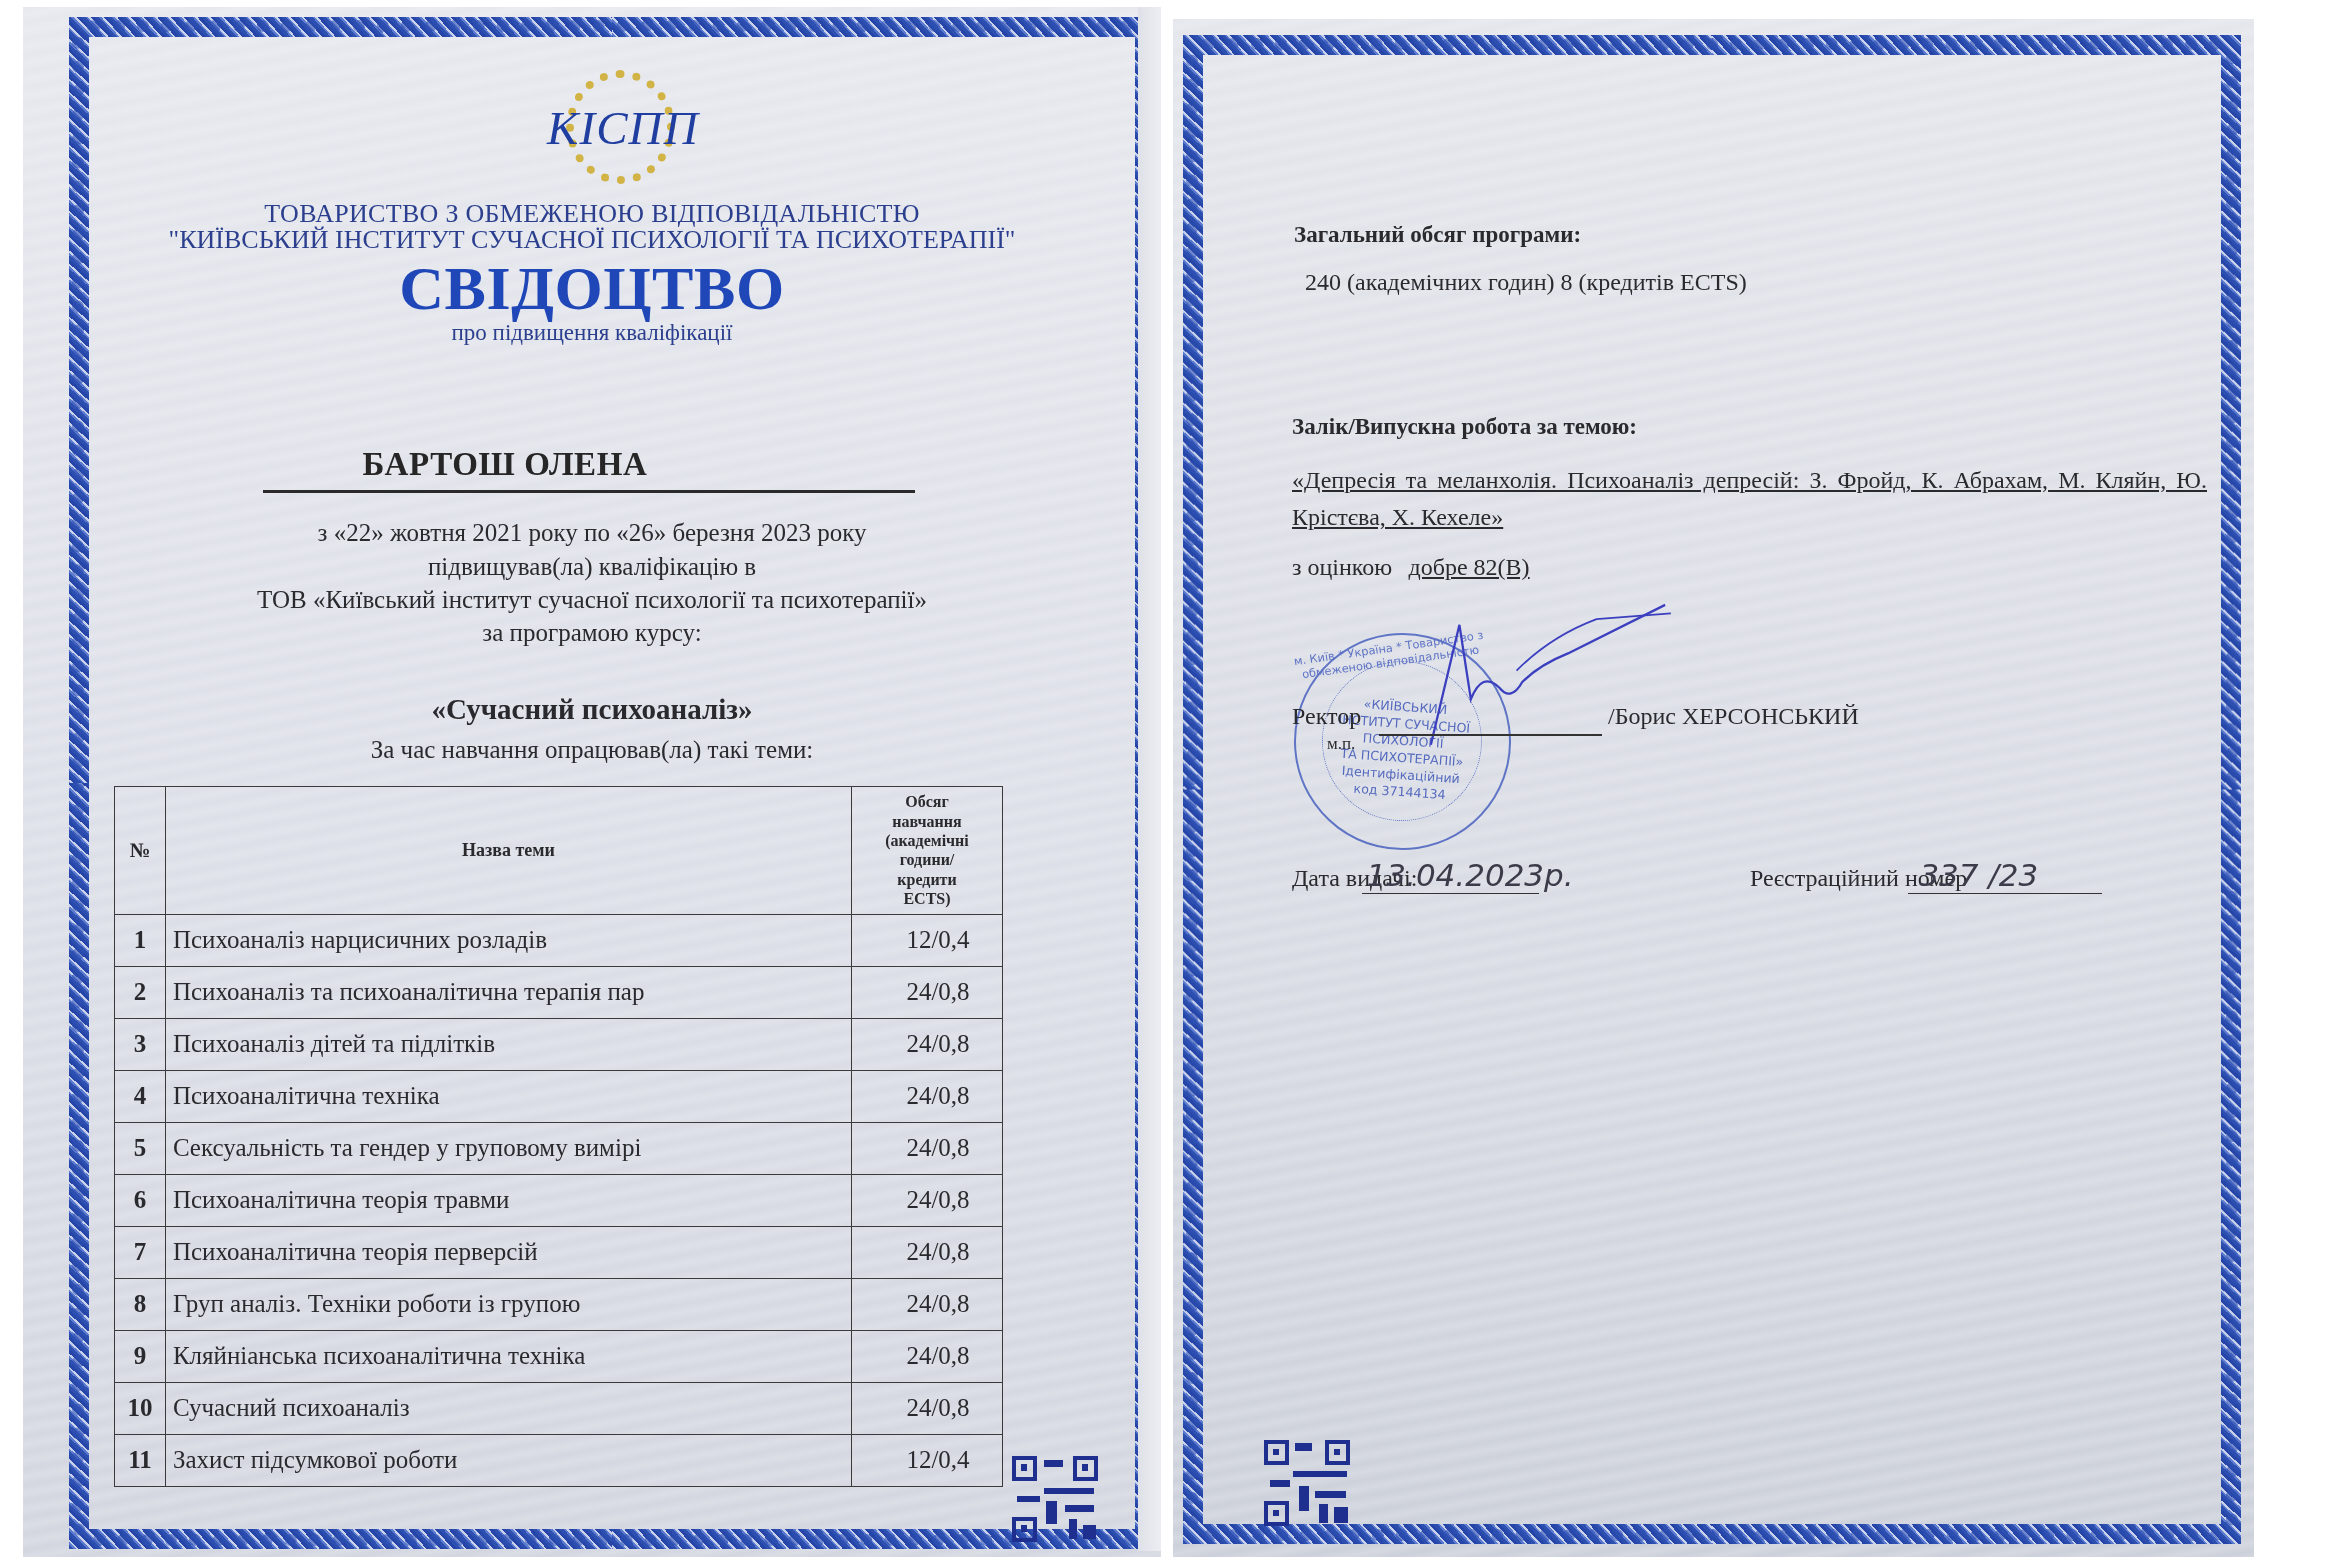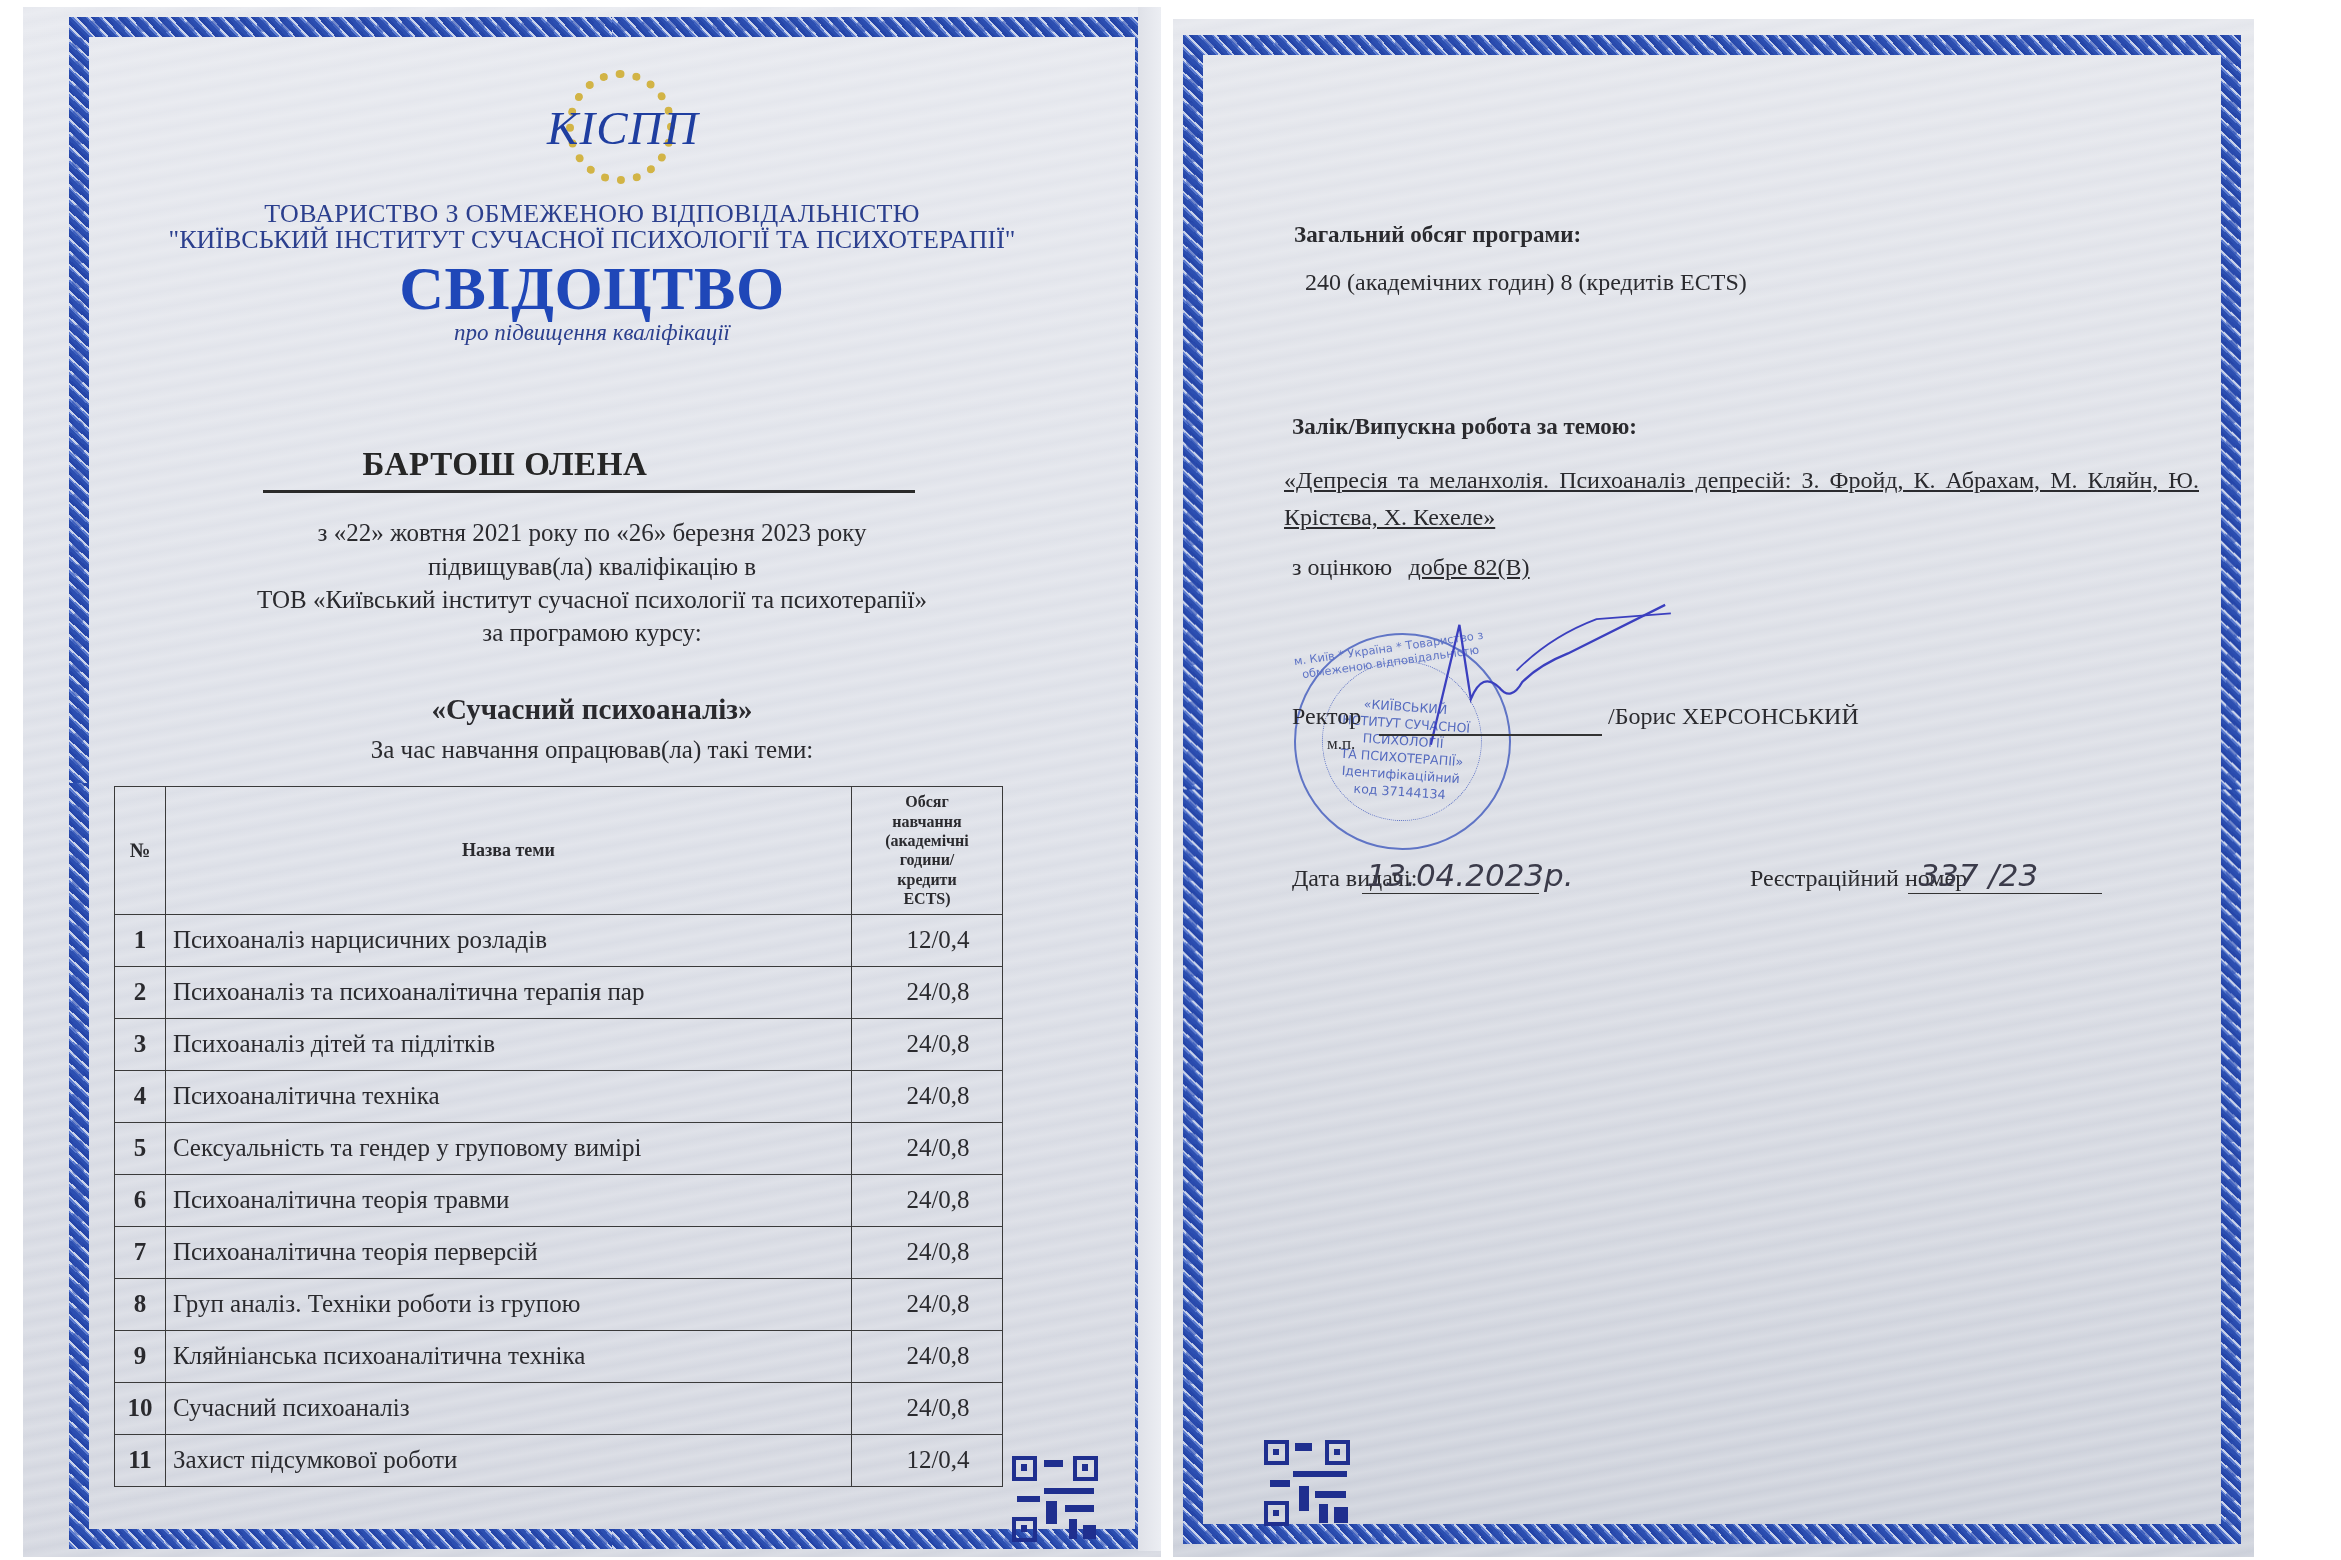--- a/index.html
+++ b/index.html
@@ -55,7 +55,7 @@
     .org1 { top: 192px; left: 0; width: 1138px; font-size: 26px; color: #2b3f8e; letter-spacing: 0.3px; }
     .org2 { top: 218px; left: 0; width: 1138px; font-size: 26px; color: #2b3f8e; }
     .cert-title { top: 246px; left: 0; width: 1138px; font-size: 62px; font-weight: bold; color: #1f47b8; letter-spacing: 0.6px; }
-    .cert-sub { top: 313px; left: 0; width: 1138px; font-size: 23px; color: #2b3f8e; font-style: italic; }
+    .cert-sub { top: 313px; left: 0; width: 1138px; font-size: 23px; color: #2b3f8e; }
 
     .series { top: 377px; left: 352px; font-size: 23px; font-weight: bold; color: #2a2a2a; }
     .series-hand { font-family: "DejaVu Sans", sans-serif; font-style: italic; font-weight: normal; font-size: 33px; color: #3e3e4a;

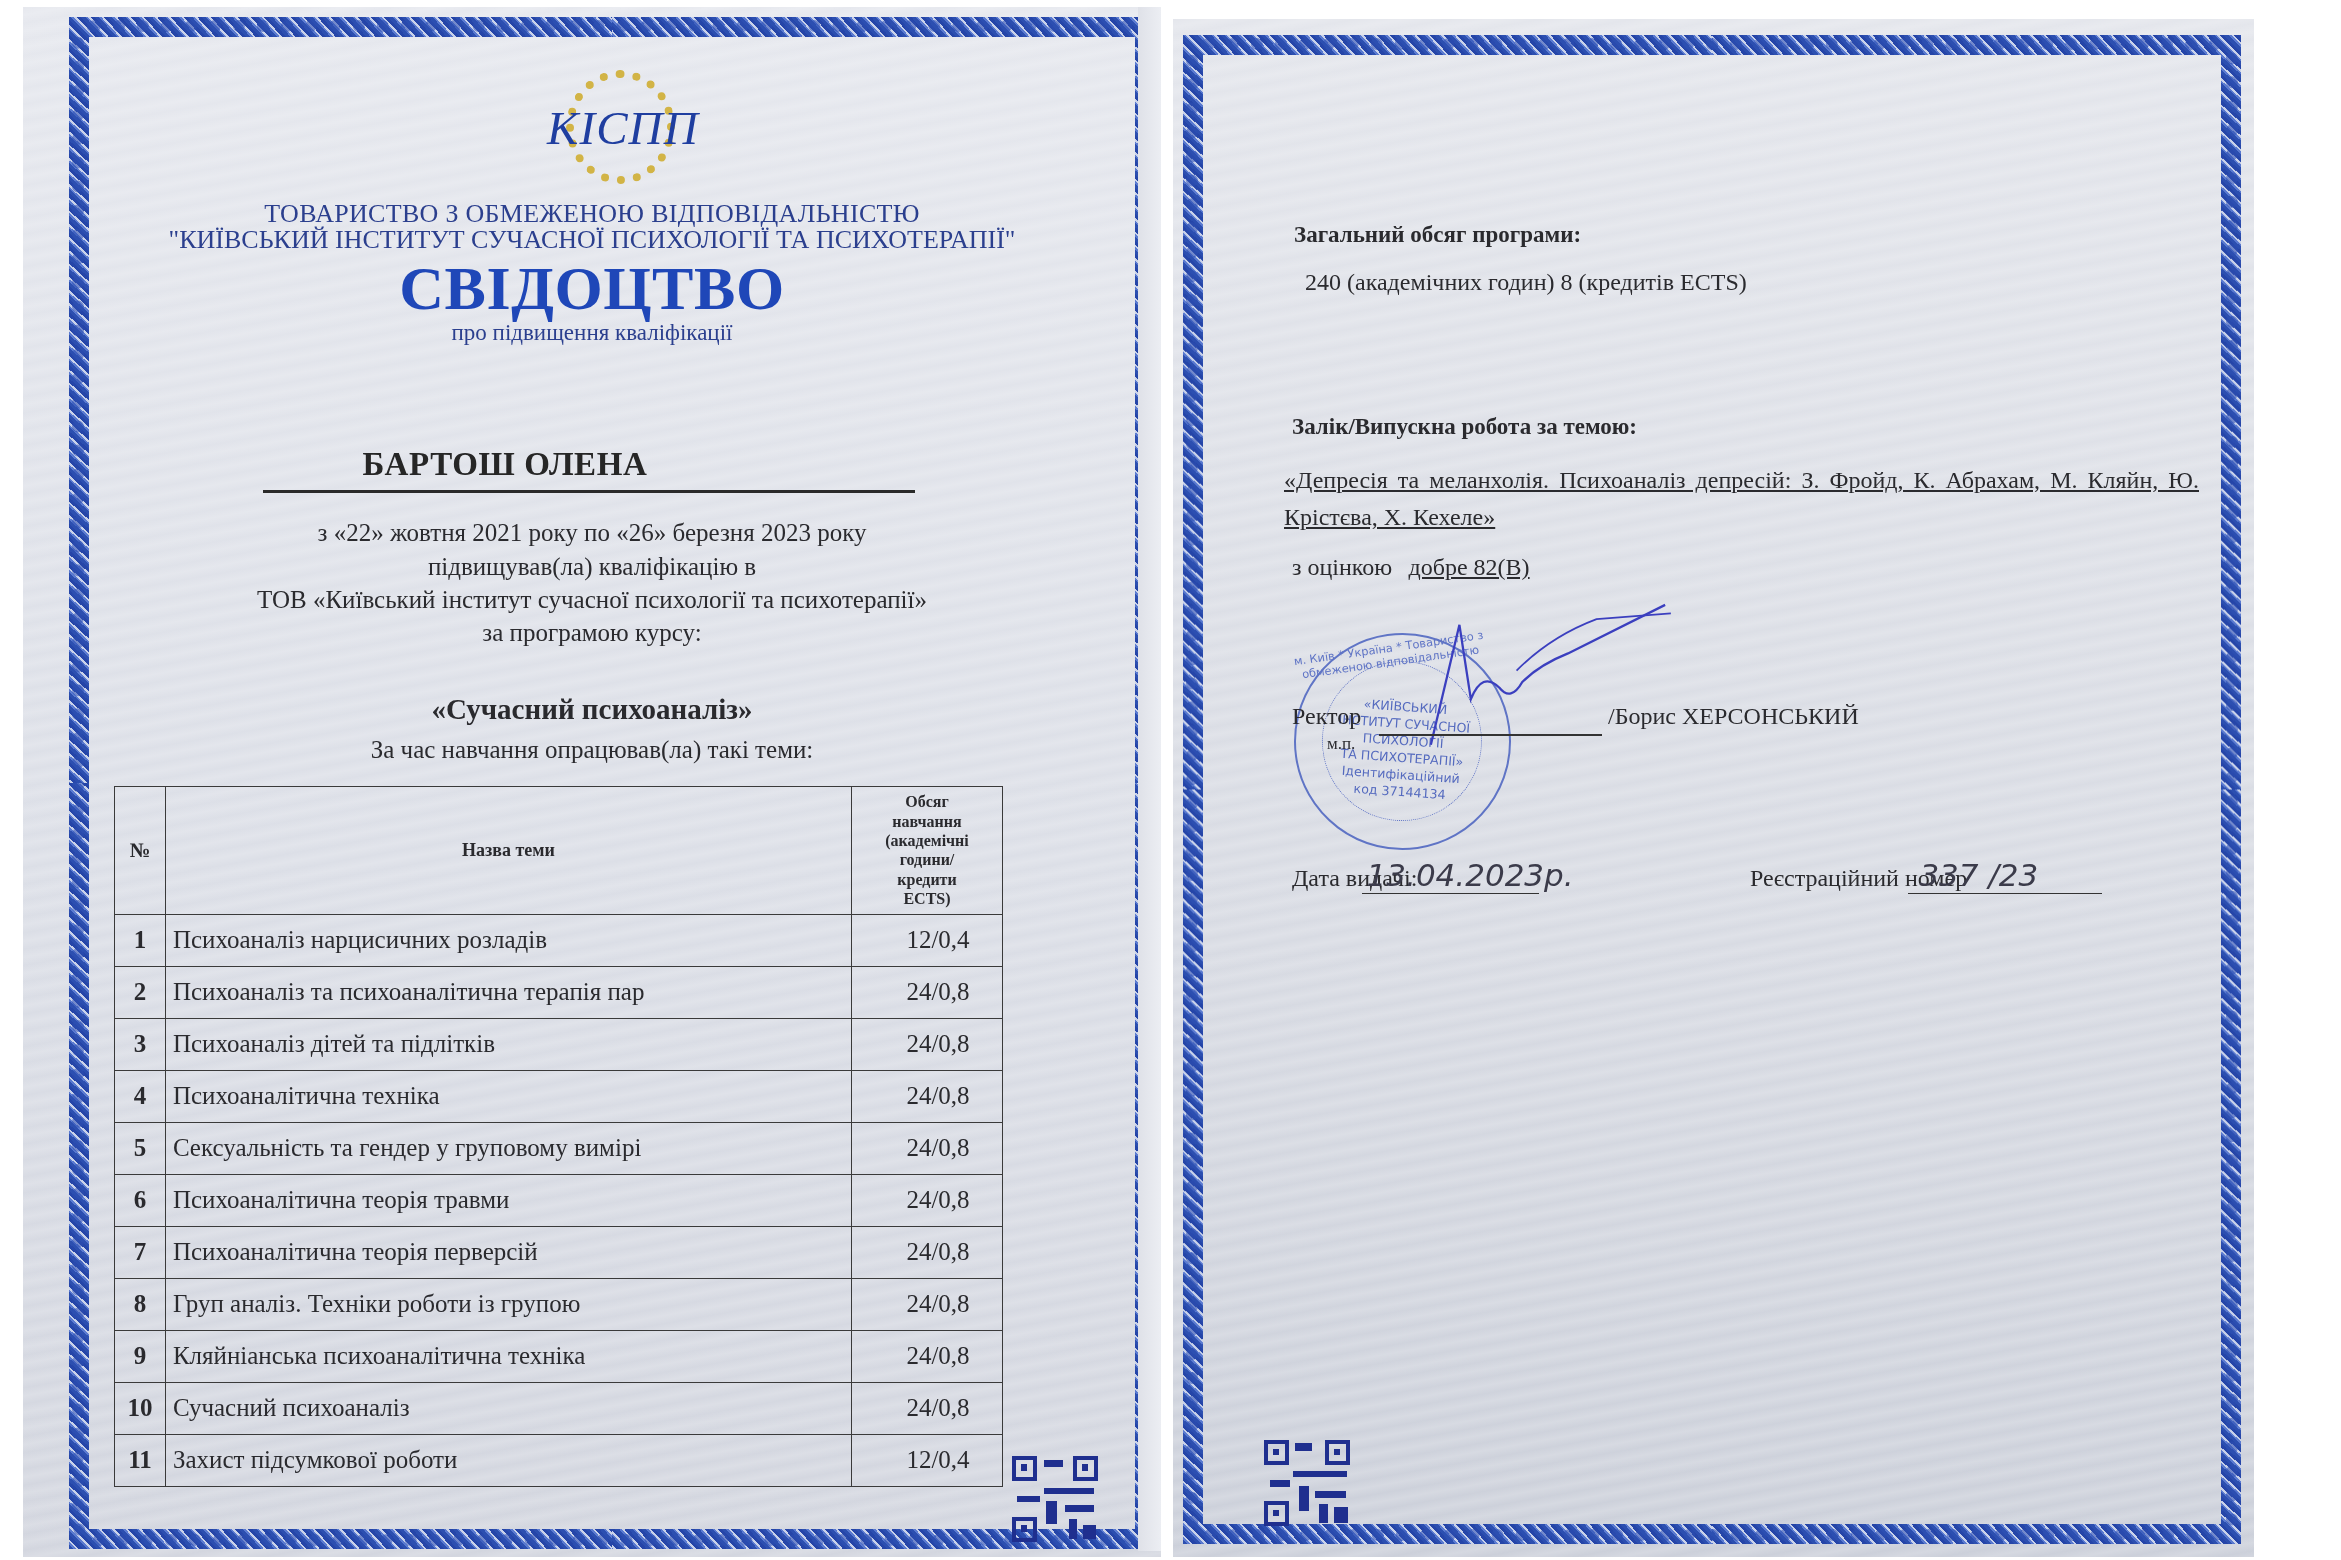--- a/index.html
+++ b/index.html
@@ -101,7 +101,7 @@
     .r-total-label { left: 121px; top: 203px; }
     .r-total-value { left: 132px; top: 250px; }
     .r-thesis-label { left: 119px; top: 395px; }
-    .r-thesis { left: 111px; top: 443px; width: 915px; font-size: 24px; line-height: 37px; text-align: justify; text-decoration: underline; }
+    .r-thesis { left: 119px; top: 443px; width: 915px; font-size: 24px; line-height: 37px; text-align: justify; text-decoration: underline; }
     .r-grade { left: 119px; top: 535px; font-size: 24px; }
     .r-grade u { margin-left: 10.3px; }
 

